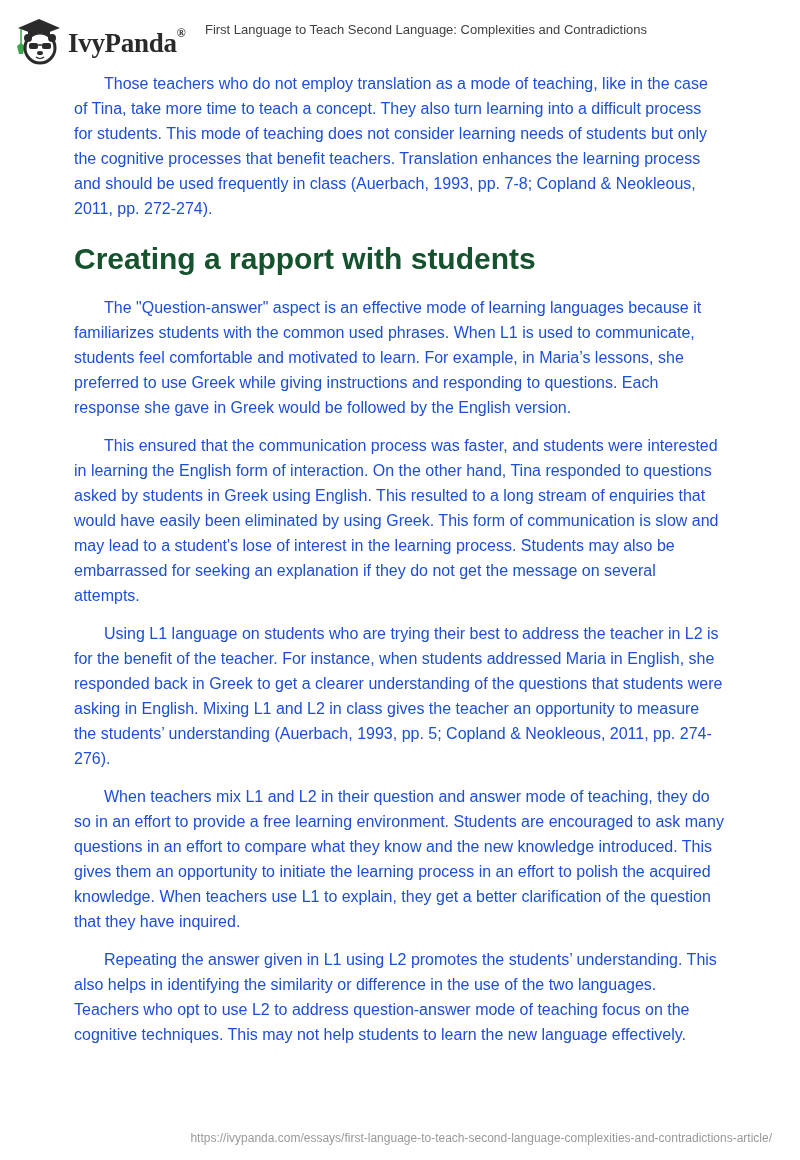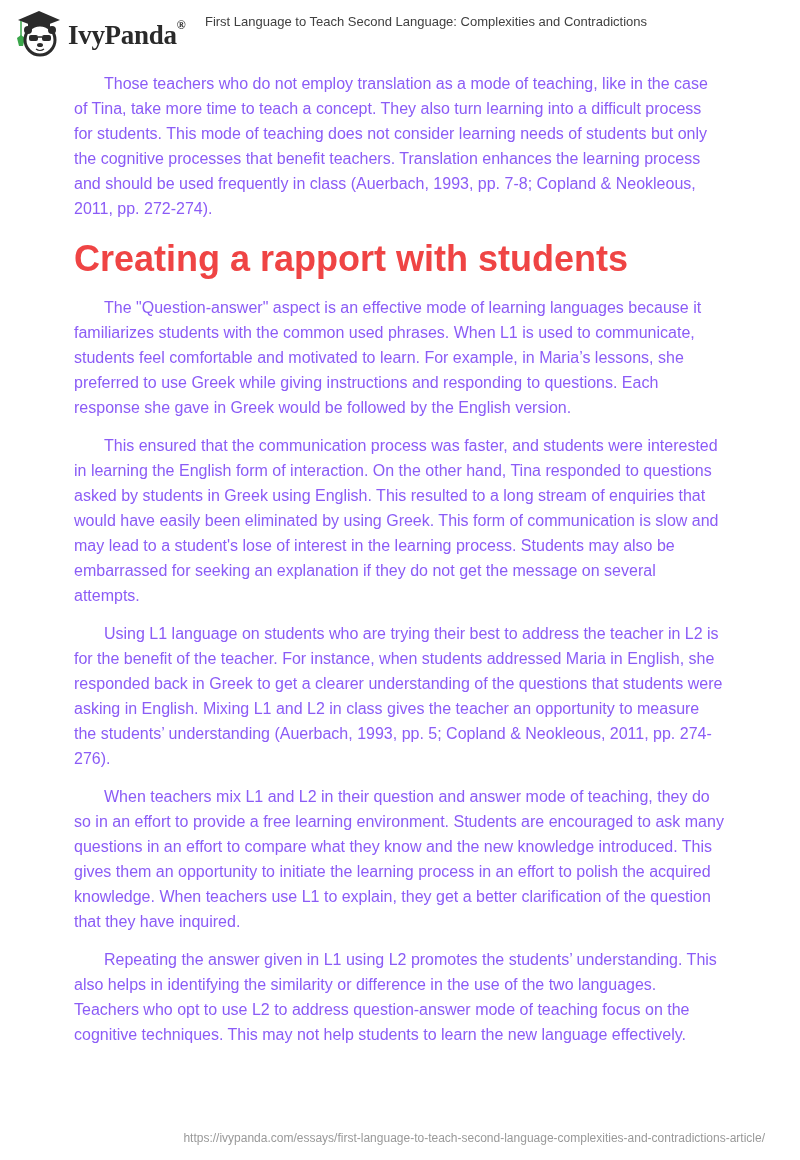--- a/index.html
+++ b/index.html
@@ -5,7 +5,7 @@
   html, body { margin: 0; padding: 0; background: #ffffff; }
   body { width: 800px; height: 1160px; position: relative; overflow: hidden;
          font-family: "Liberation Sans", sans-serif; color: #222222; }
-  .header { position: absolute; left: 0; top: 0; width: 679px; height: 60px; }
+  .header { position: absolute; left: 0; top: 8px; width: 679px; height: 60px; }
   .logo { position: absolute; left: 12px; top: 8px; display: flex; align-items: center; }
   .logo svg { width: 52px; height: 50px; display: block; }
   .logo-text { font-family: "Liberation Serif", serif; font-size: 27px; font-weight: bold;

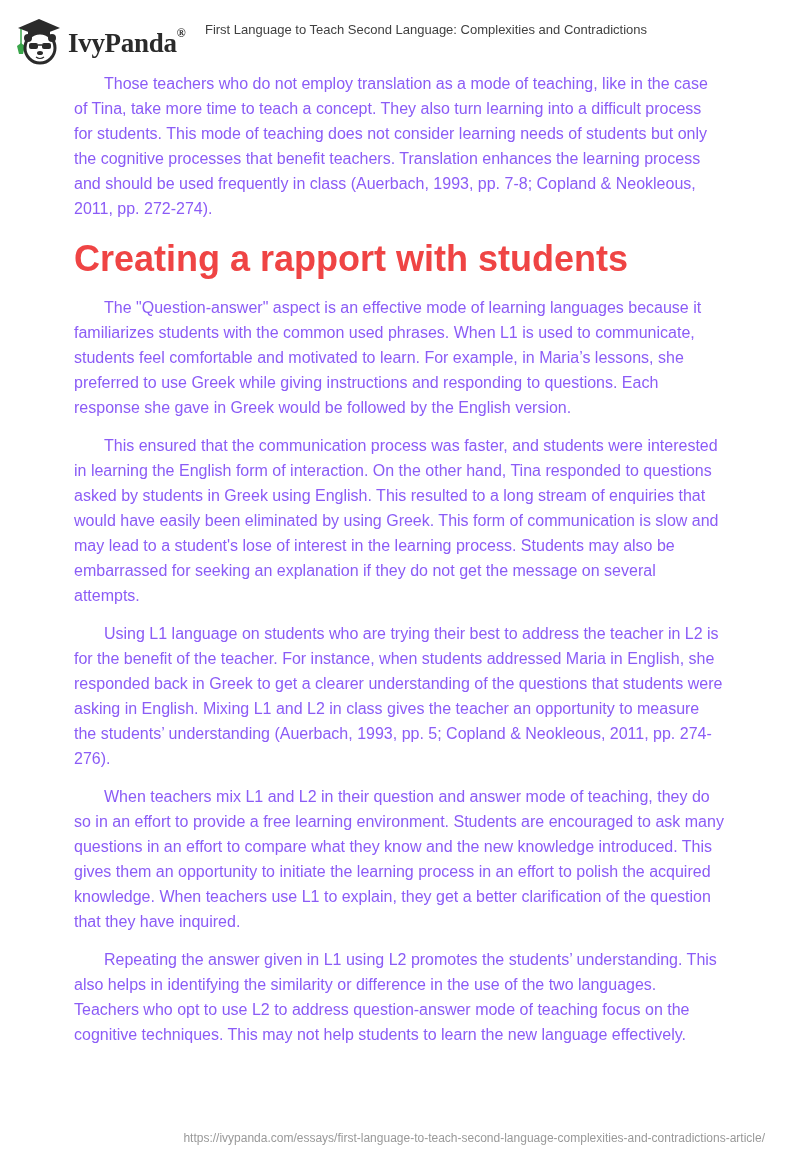--- a/index.html
+++ b/index.html
@@ -13,7 +13,7 @@
   .logo-text sup { font-size: 12px; vertical-align: top; position: relative; top: -2px; }
   .doc-title { position: absolute; right: 32px; top: 14px; font-size: 13px; color: #404040; }
   .content { position: absolute; left: 74px; top: 71px; width: 650px; }
-  p { margin: 0 0 13px 0; font-size: 16px; line-height: 25px; text-indent: 30px; color: #8b5cf6; }
+  p { margin: 0 0 13px 0; font-size: 16px; line-height: 25px; text-indent: 30px; color: #1d4ed8; }
   h2 { font-size: 36px; font-weight: bold; margin: 20px 0 18px 0; color: #ef4444; line-height: 36px; }
   .footer-url { position: absolute; right: 35px; top: 1131px; font-size: 12px; color: #999999; }
 </style>

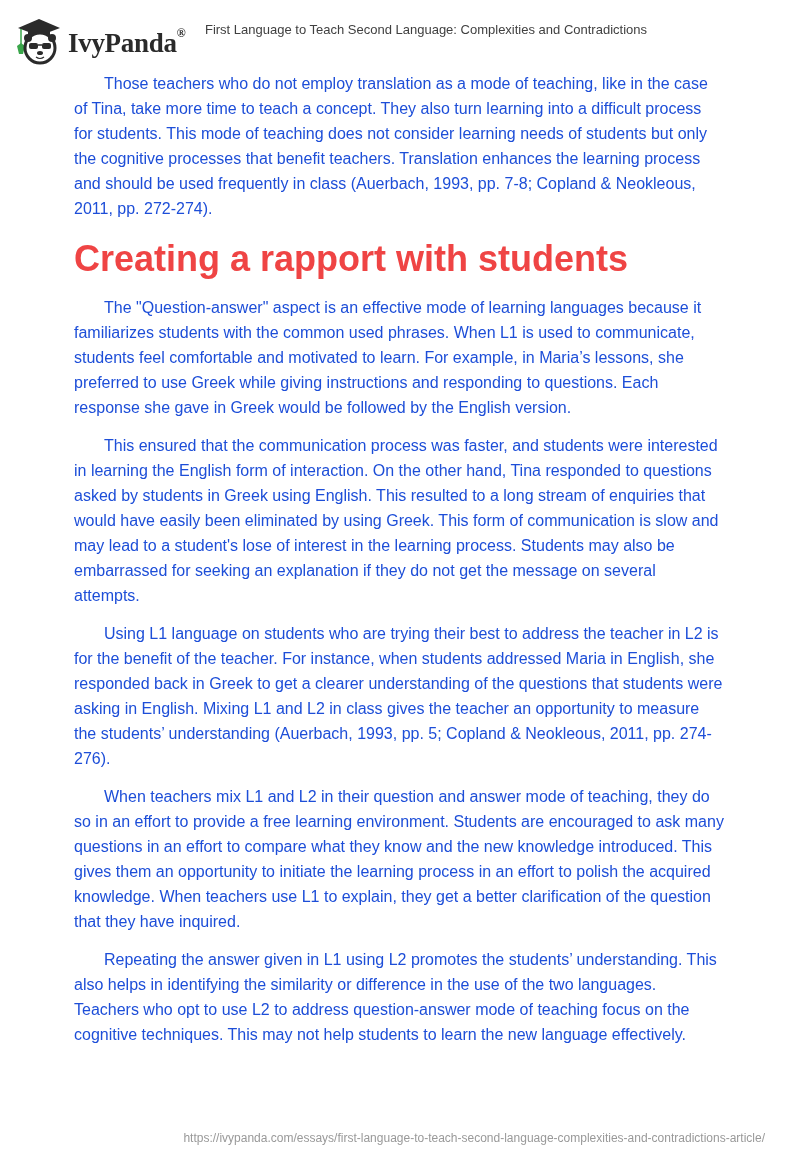--- a/index.html
+++ b/index.html
@@ -14,7 +14,7 @@
   .doc-title { position: absolute; right: 32px; top: 14px; font-size: 13px; color: #404040; }
   .content { position: absolute; left: 74px; top: 71px; width: 650px; }
   p { margin: 0 0 13px 0; font-size: 16px; line-height: 25px; text-indent: 30px; color: #1d4ed8; }
-  h2 { font-size: 36px; font-weight: bold; margin: 20px 0 18px 0; color: #ef4444; line-height: 36px; }
+  h2 { font-size: 30px; font-weight: bold; margin: 20px 0 18px 0; color: #14532d; line-height: 36px; }
   .footer-url { position: absolute; right: 35px; top: 1131px; font-size: 12px; color: #999999; }
 </style>
 </head>

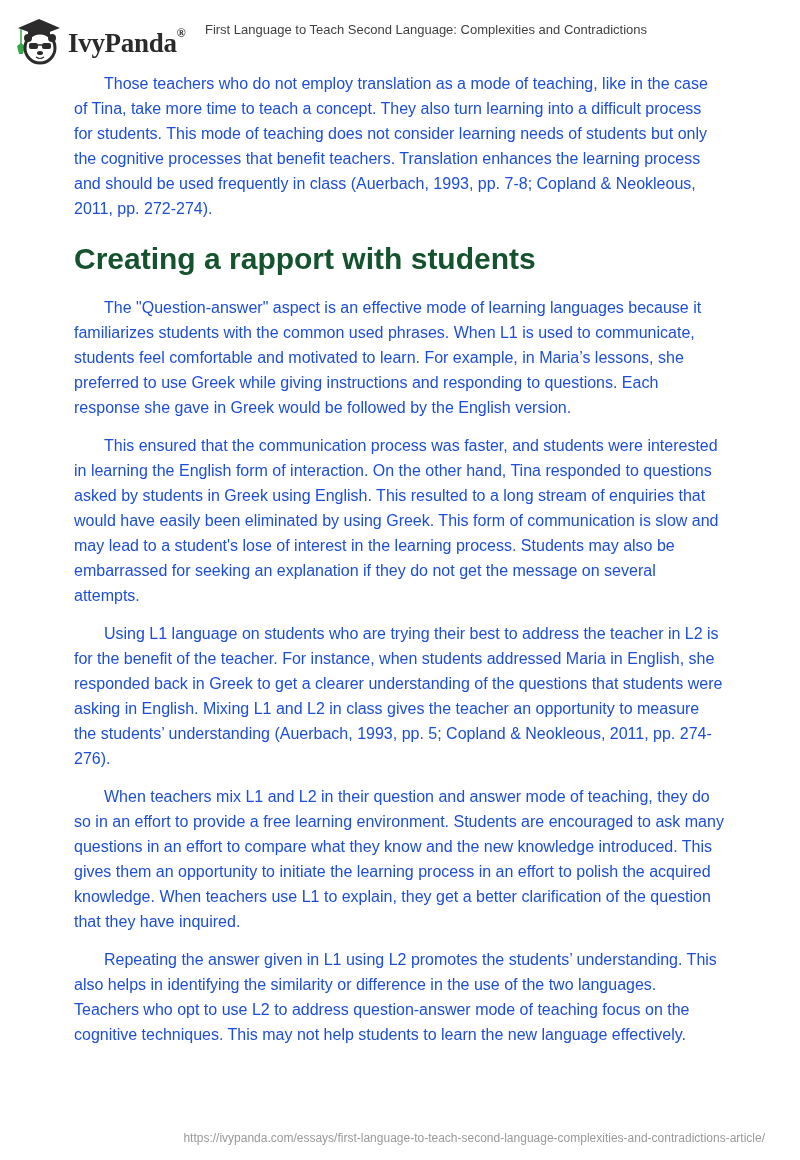--- a/index.html
+++ b/index.html
@@ -15,7 +15,7 @@
   .content { position: absolute; left: 74px; top: 71px; width: 650px; }
   p { margin: 0 0 13px 0; font-size: 16px; line-height: 25px; text-indent: 30px; color: #1d4ed8; }
   h2 { font-size: 30px; font-weight: bold; margin: 20px 0 18px 0; color: #14532d; line-height: 36px; }
-  .footer-url { position: absolute; right: 35px; top: 1131px; font-size: 12px; color: #999999; }
+  .footer-url { position: absolute; right: 28px; top: 1131px; font-size: 12px; color: #999999; }
 </style>
 </head>
 <body>

